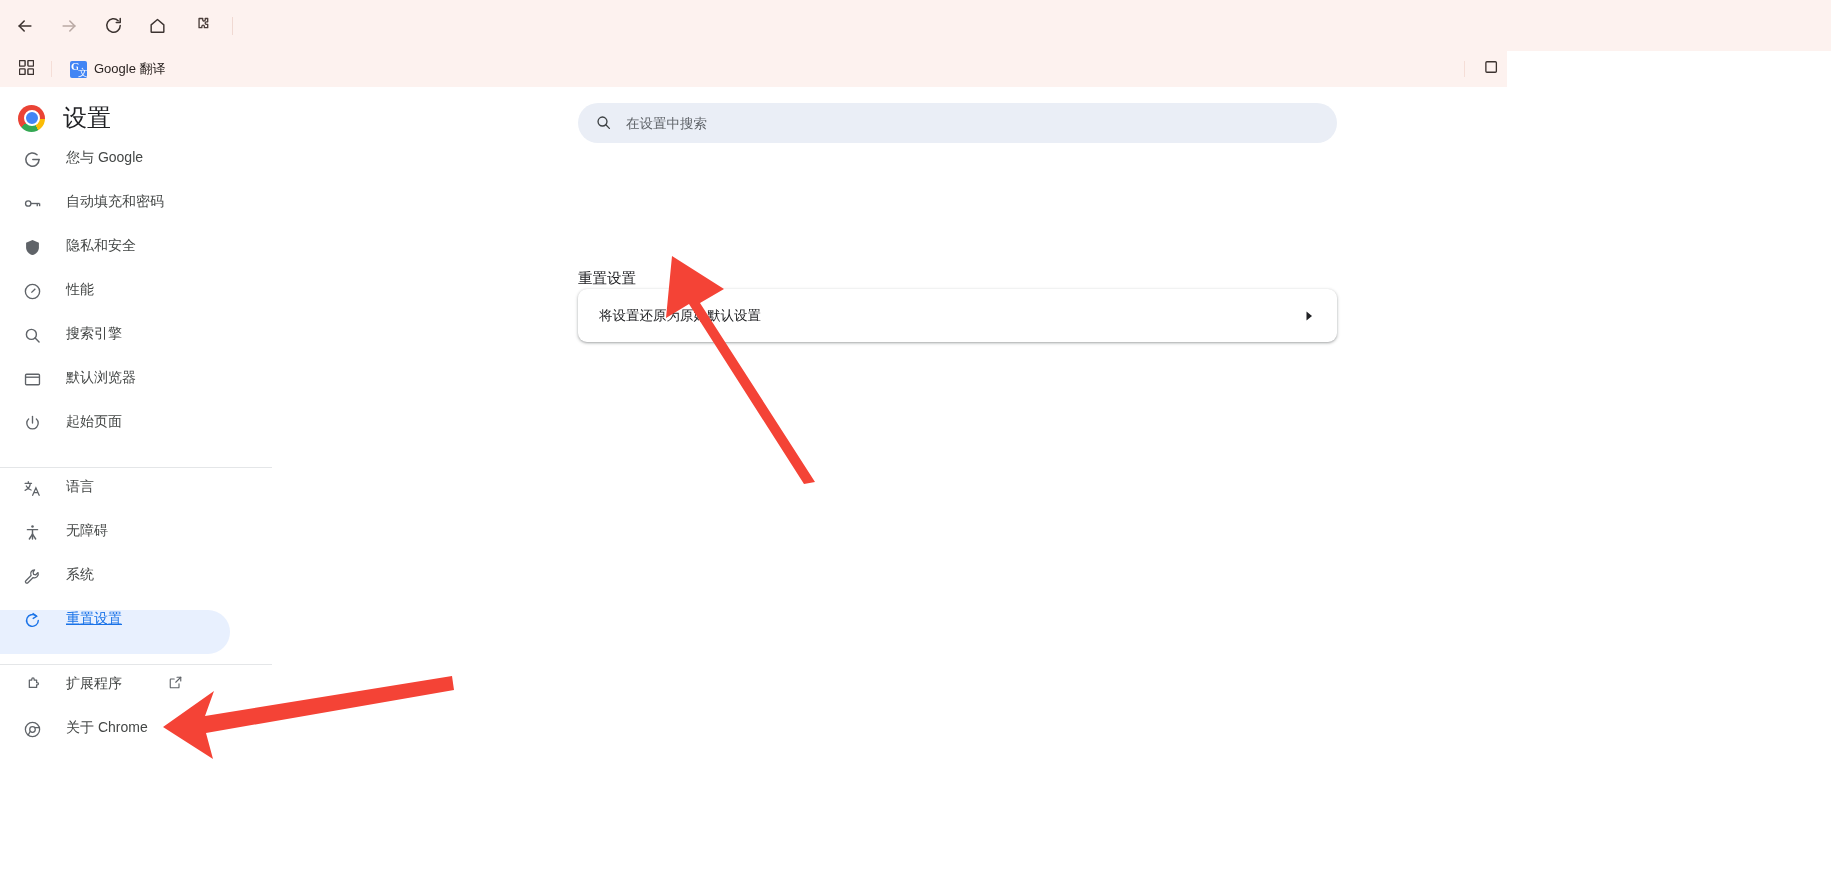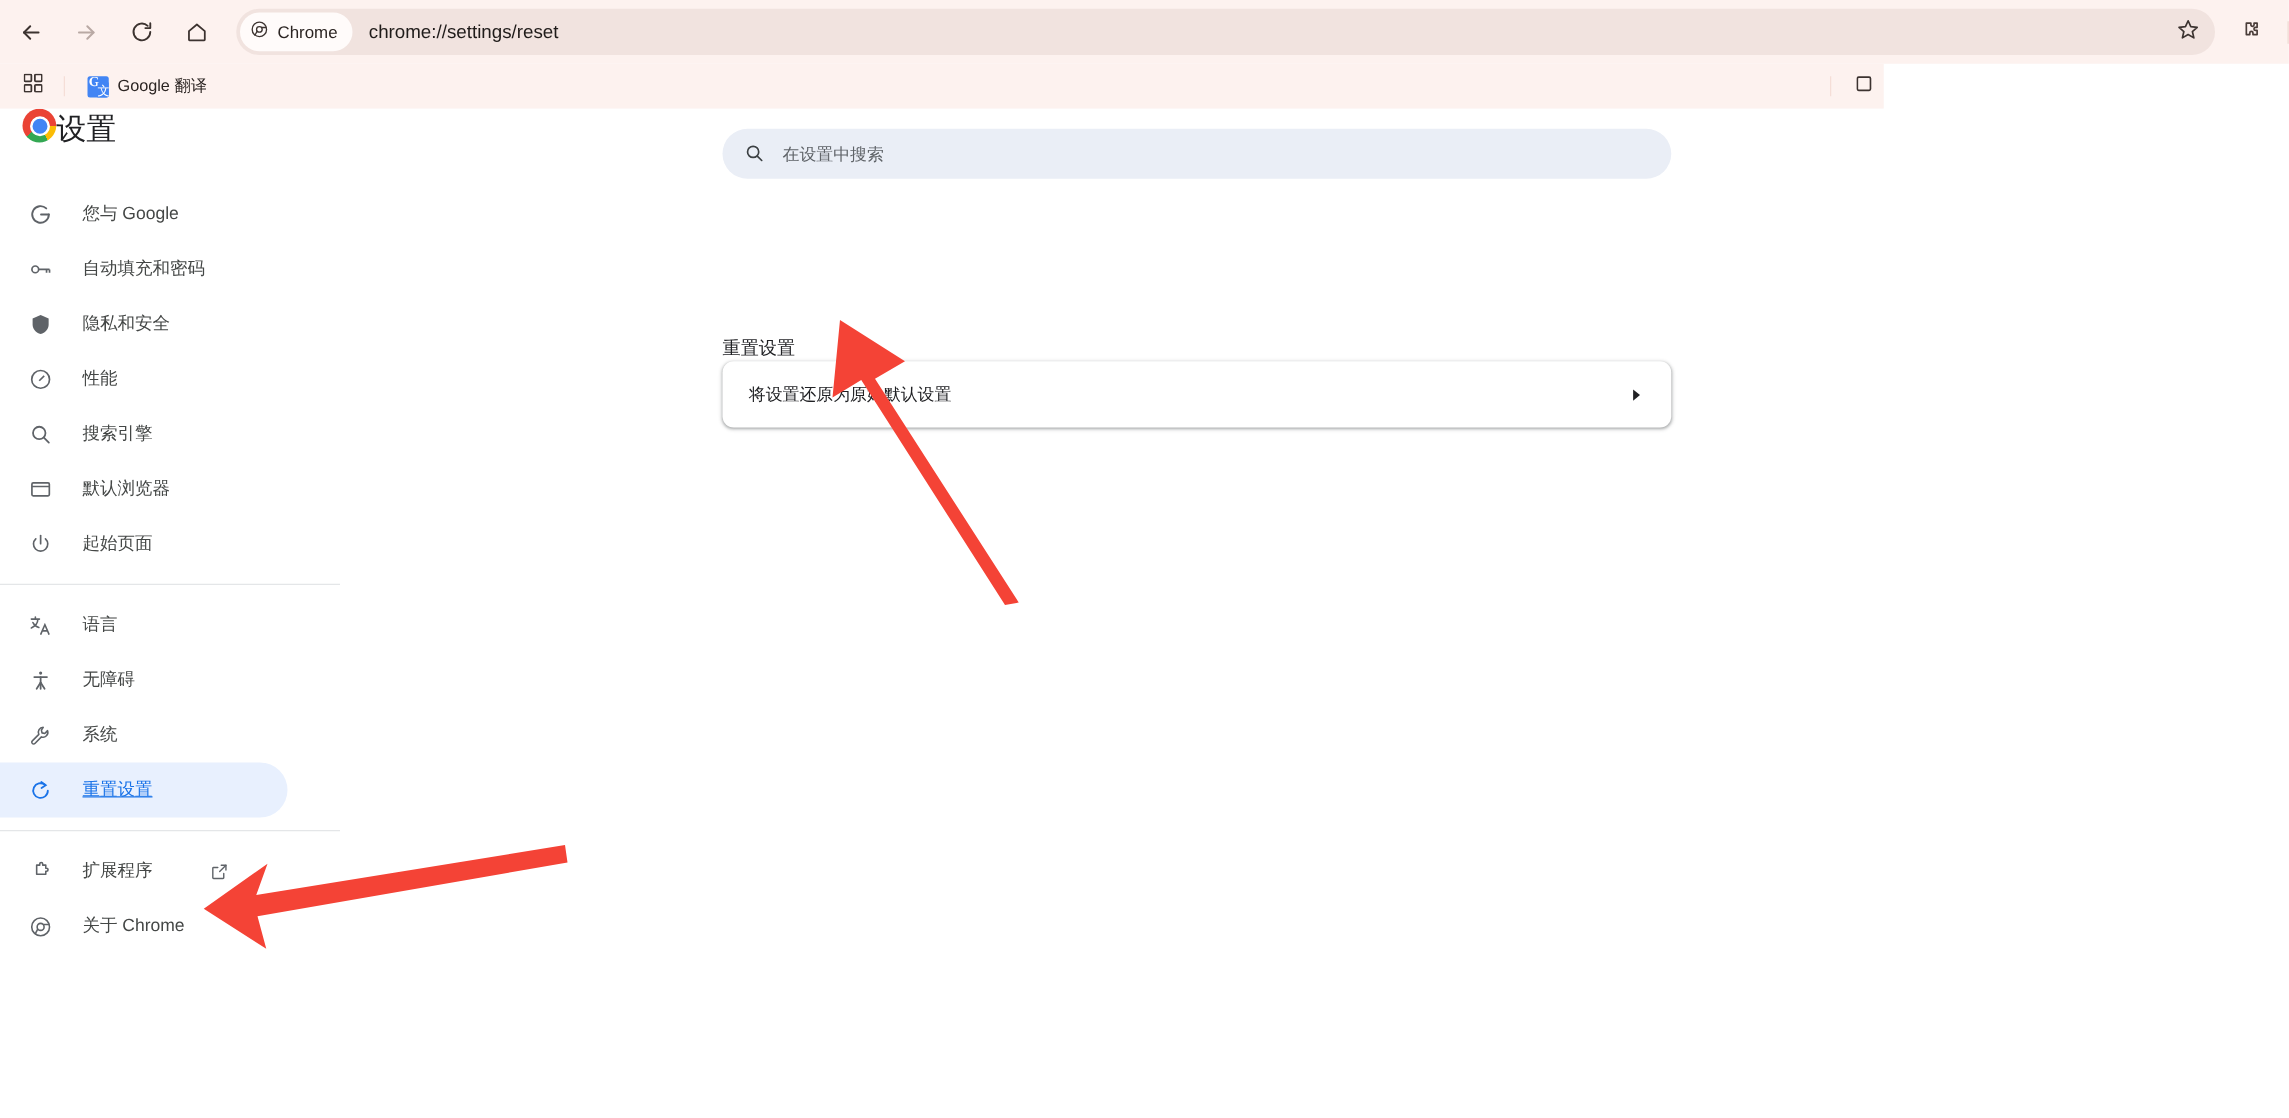--- a/index.html
+++ b/index.html
@@ -292,27 +292,6 @@
       </span>
     </div>
 
-    <div id="omnibox">
-      <div id="chrome-chip">
-        <span>
-          <svg width="15" height="15" viewBox="0 0 24 24" fill="none" stroke="#3c3330" stroke-width="1.7">
-            <circle cx="12" cy="12" r="9.2"></circle>
-            <circle cx="12" cy="12" r="3.6"></circle>
-            <line x1="14.8" y1="9.6" x2="21.2" y2="9.6"></line>
-            <line x1="9.4" y1="13.7" x2="6.3" y2="19.6"></line>
-          </svg>
-        </span>
-        <span id="chrome-chip-label">Chrome</span>
-      </div>
-      <div id="omnibox-url">chrome://settings/reset</div>
-      <div id="star-btn">
-        <span>
-          <svg width="19" height="19" viewBox="0 0 24 24" fill="none" stroke="currentColor" stroke-width="1.7" stroke-linejoin="round">
-            <polygon points="12,3.3 14.7,9.3 21.2,9.9 16.3,14.2 17.8,20.6 12,17.2 6.2,20.6 7.7,14.2 2.8,9.9 9.3,9.3"></polygon>
-          </svg>
-        </span>
-      </div>
-    </div>
 
     <div id="ext-puzzle-btn">
       <span>

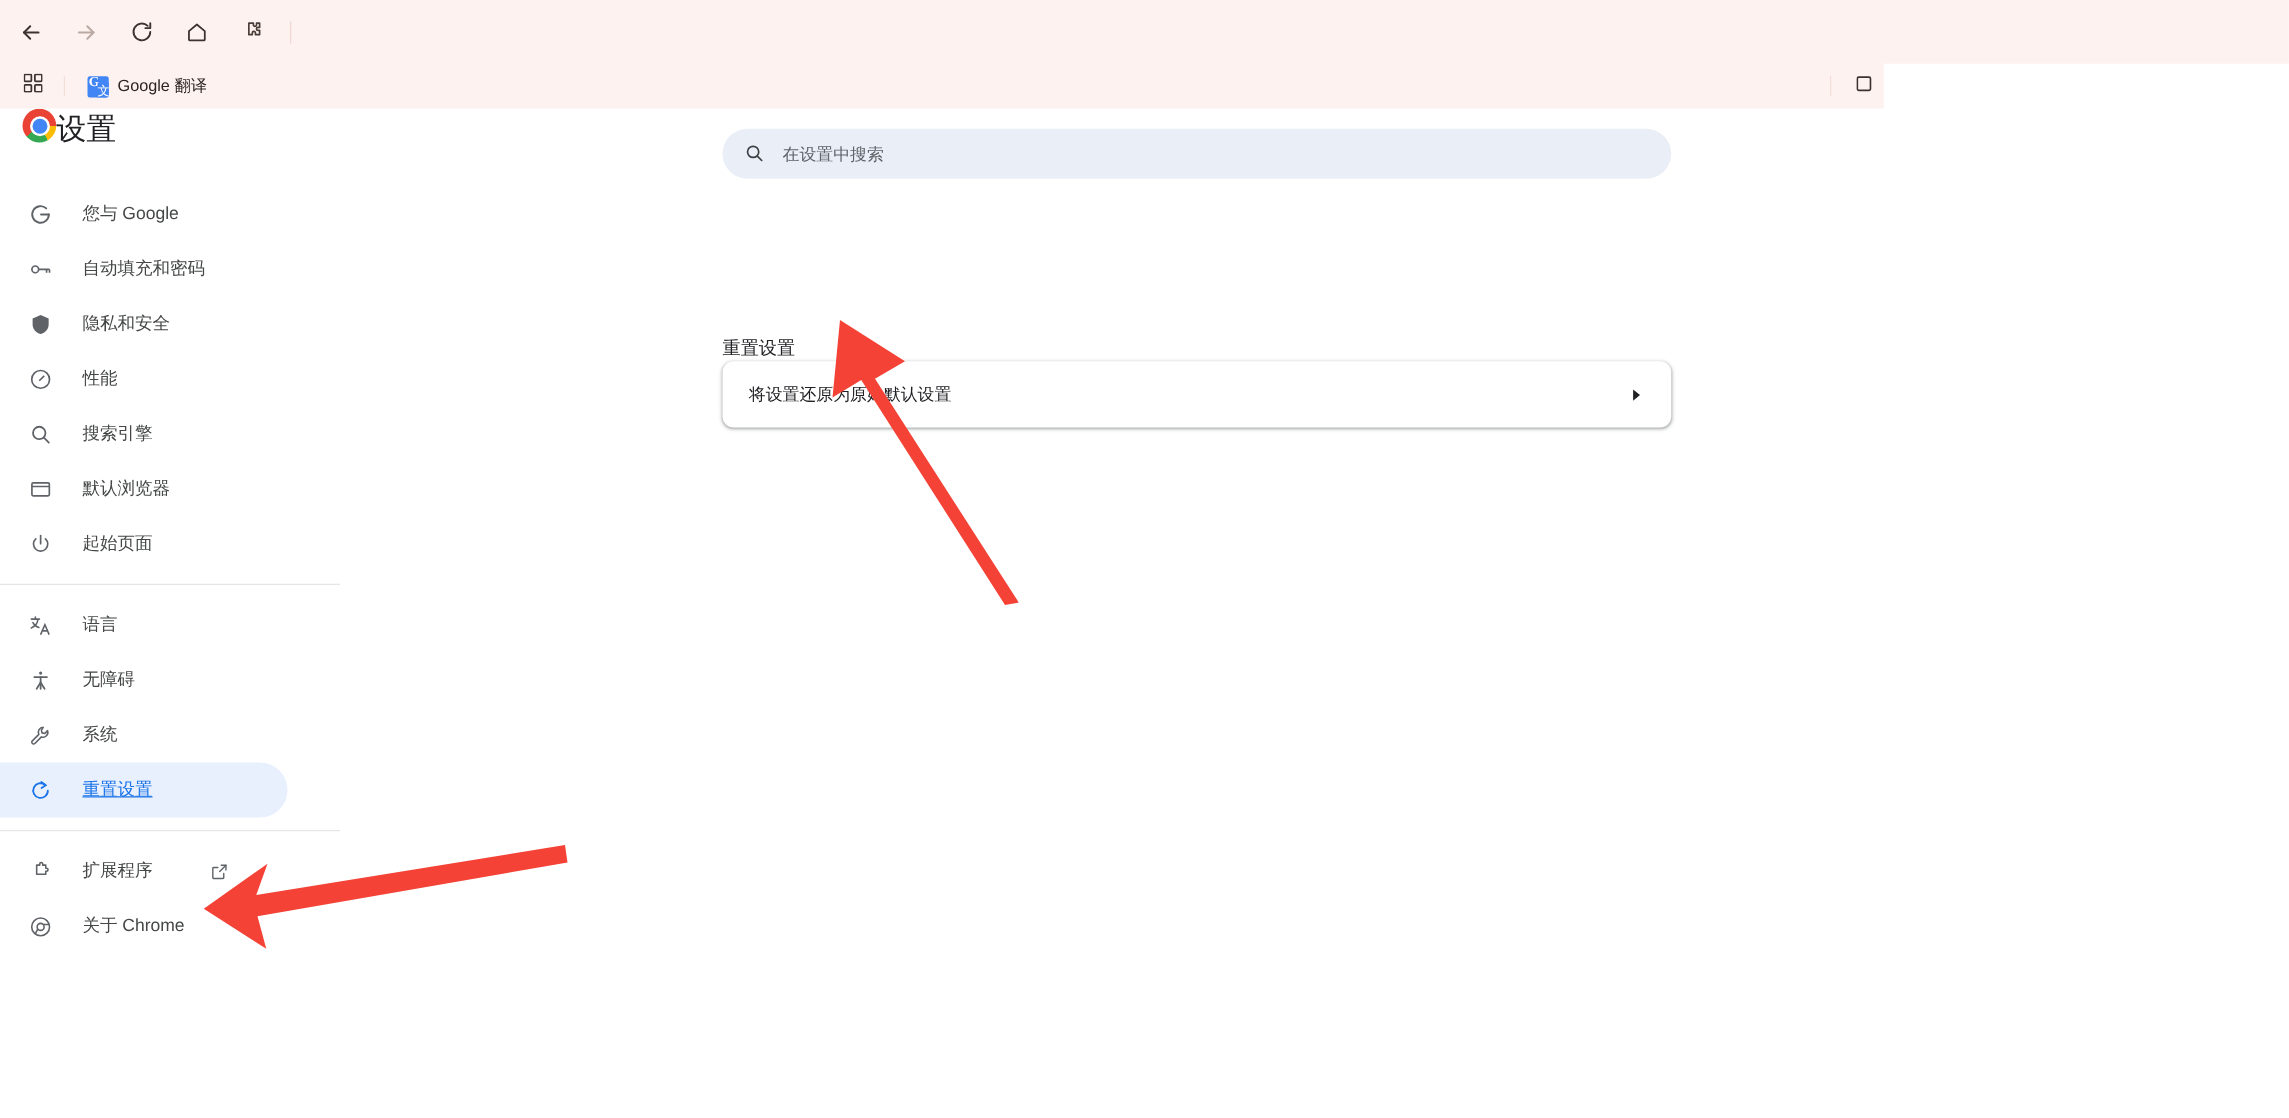--- a/index.html
+++ b/index.html
@@ -146,7 +146,7 @@
     background: #ffffff;
   }
   #settings-header {
-    display: flex; 
+    display: flex; align-items: center; gap: 18px;
     height: 62px; padding-left: 18px;
   }
   #settings-title {

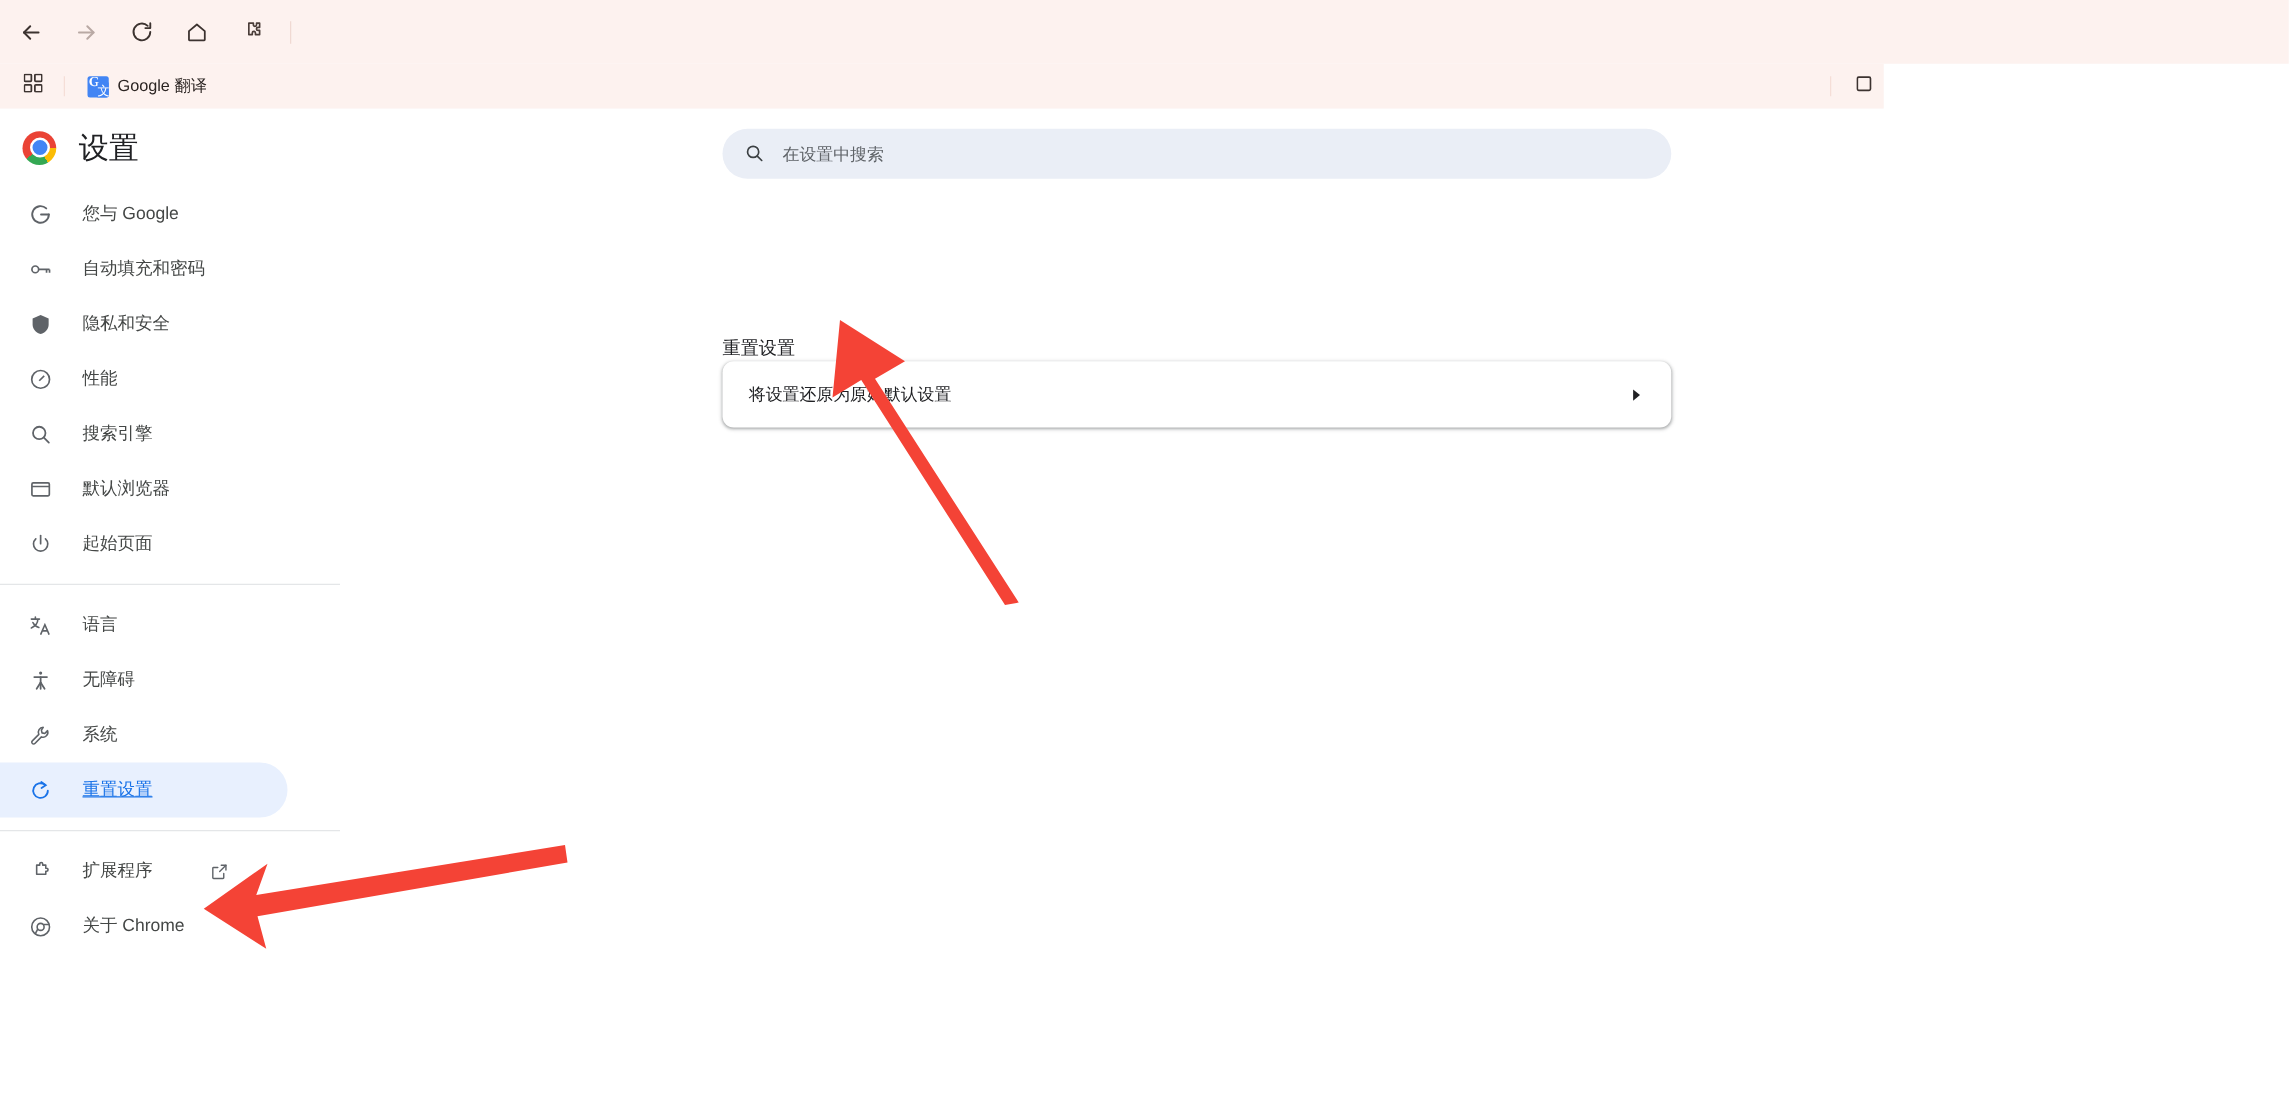--- a/index.html
+++ b/index.html
@@ -166,7 +166,7 @@
 
   .nav-list { padding: 0; margin: 0; list-style: none; }
   .nav-item {
-    display: flex; align-items: center;
+    display: flex; align-items: flex-start;
     height: 44px;
     padding-left: 22px;
     gap: 24px;

